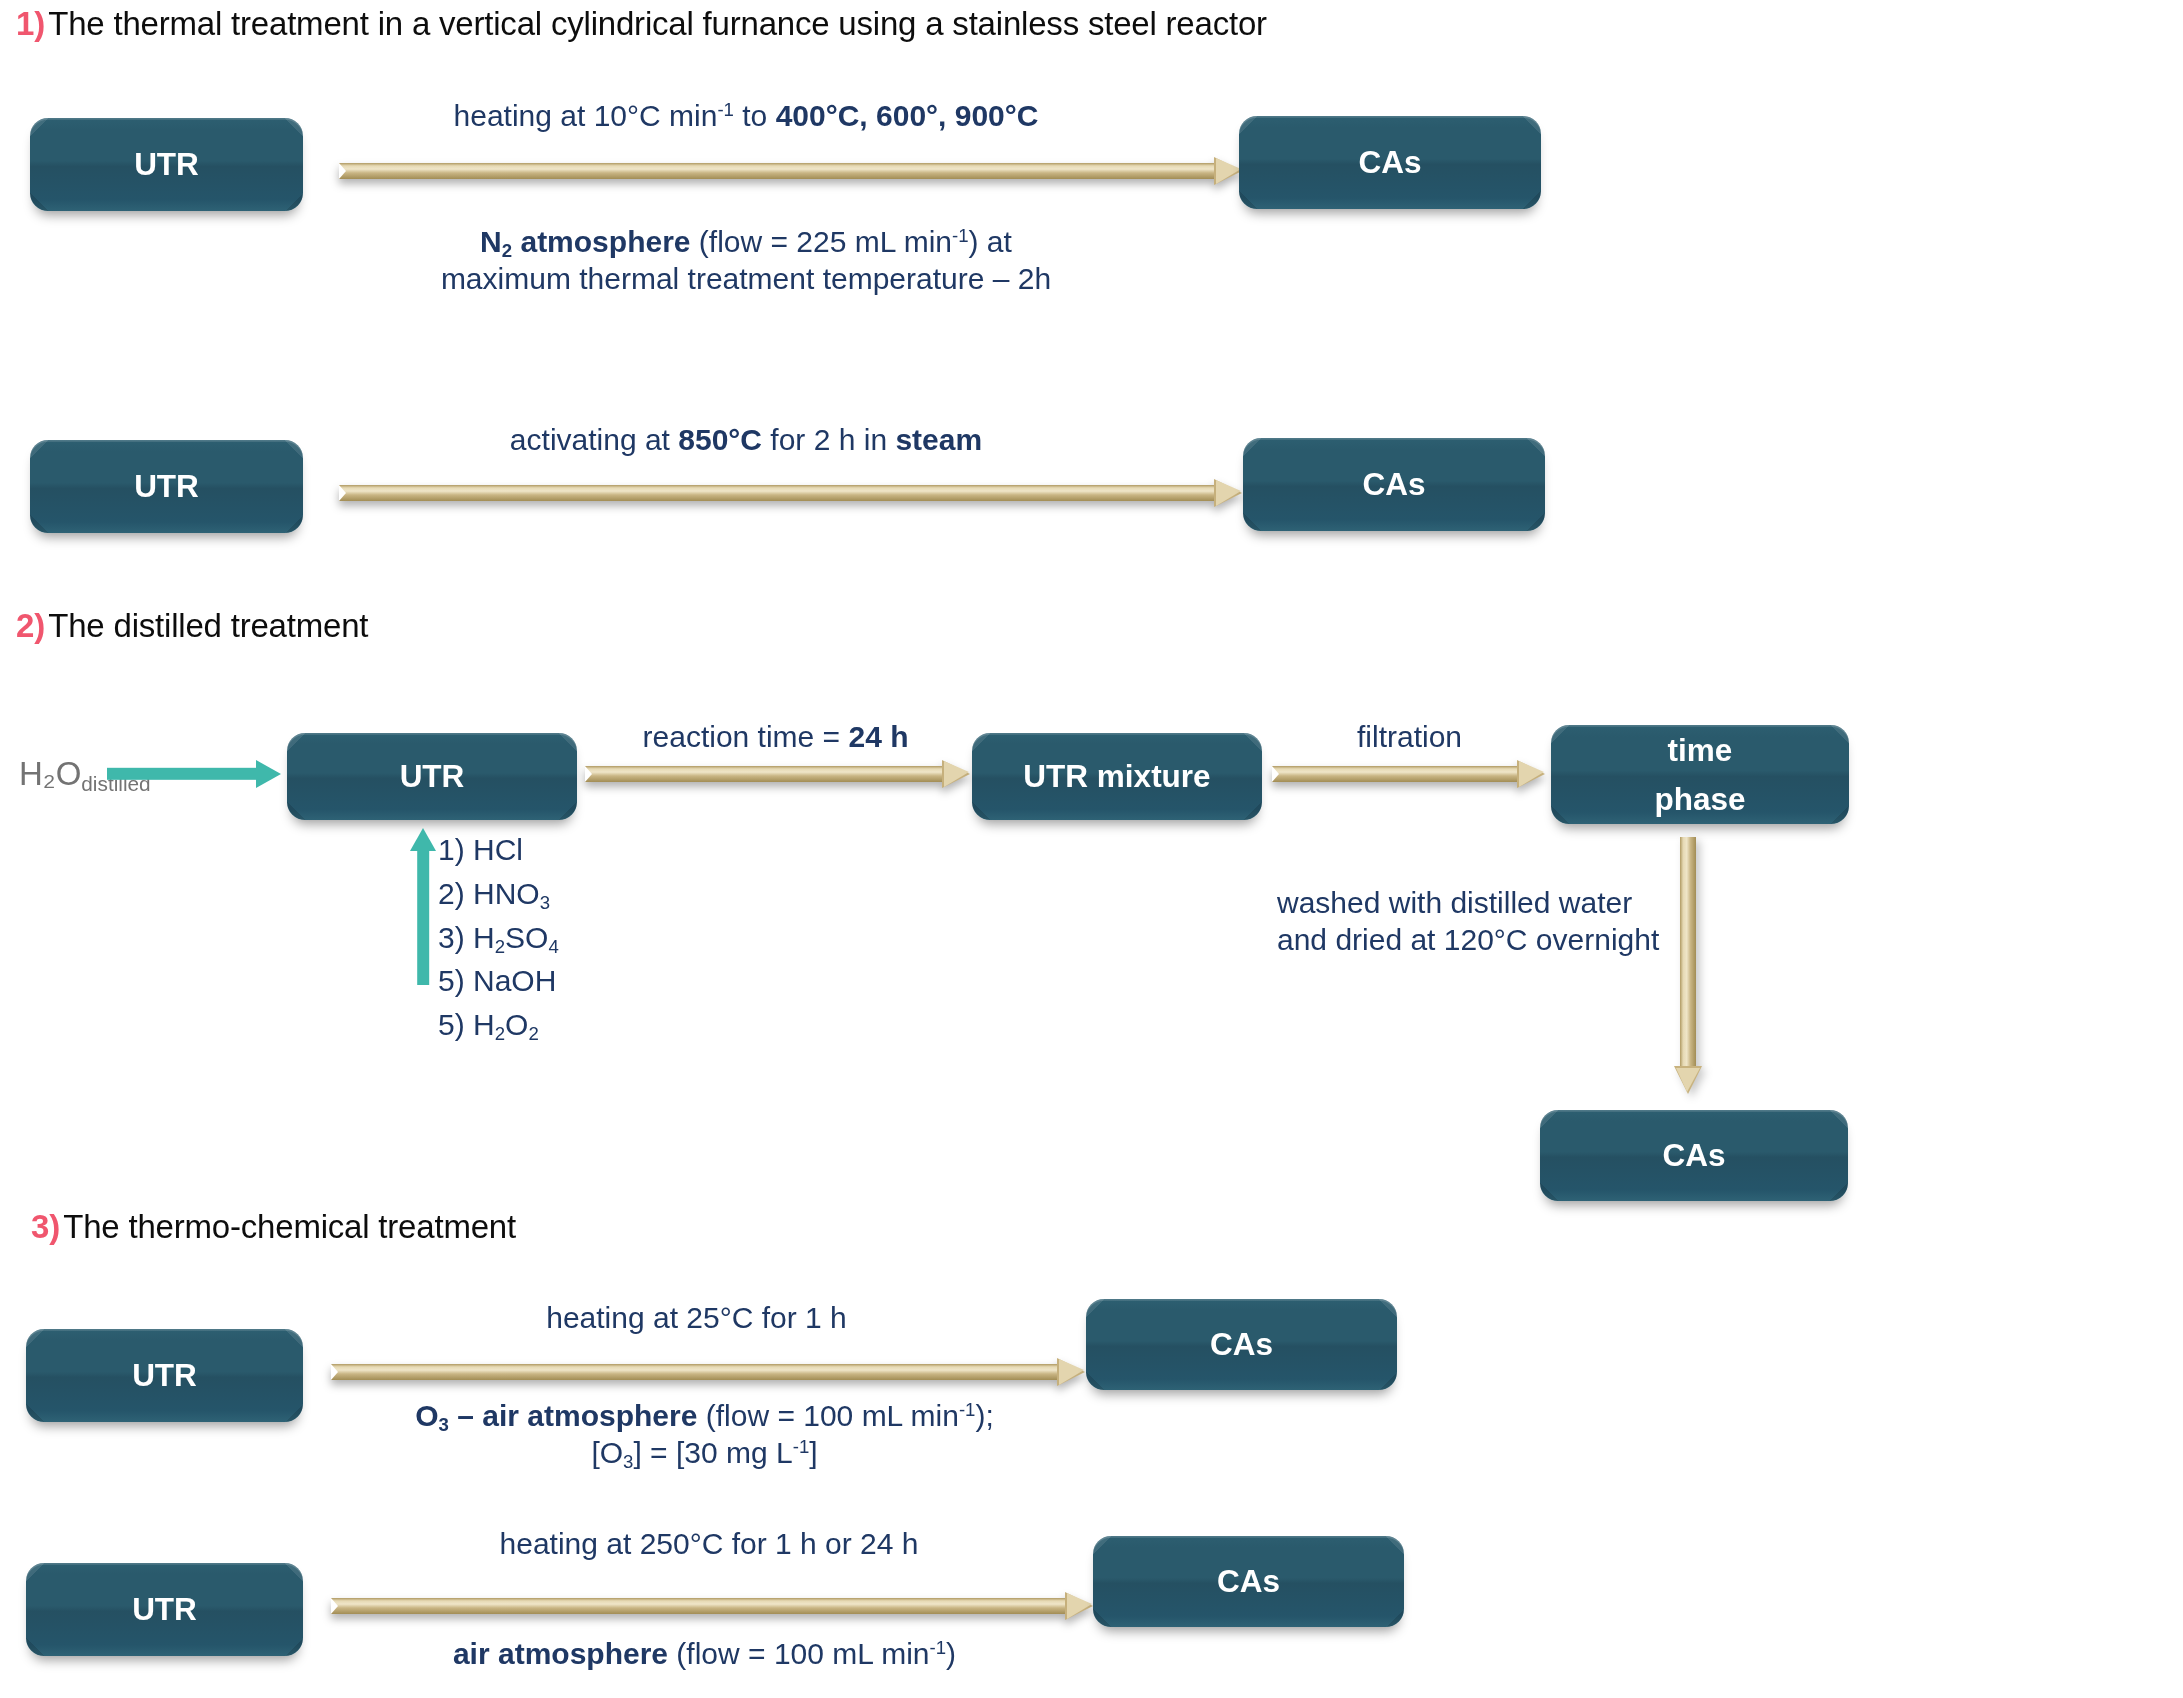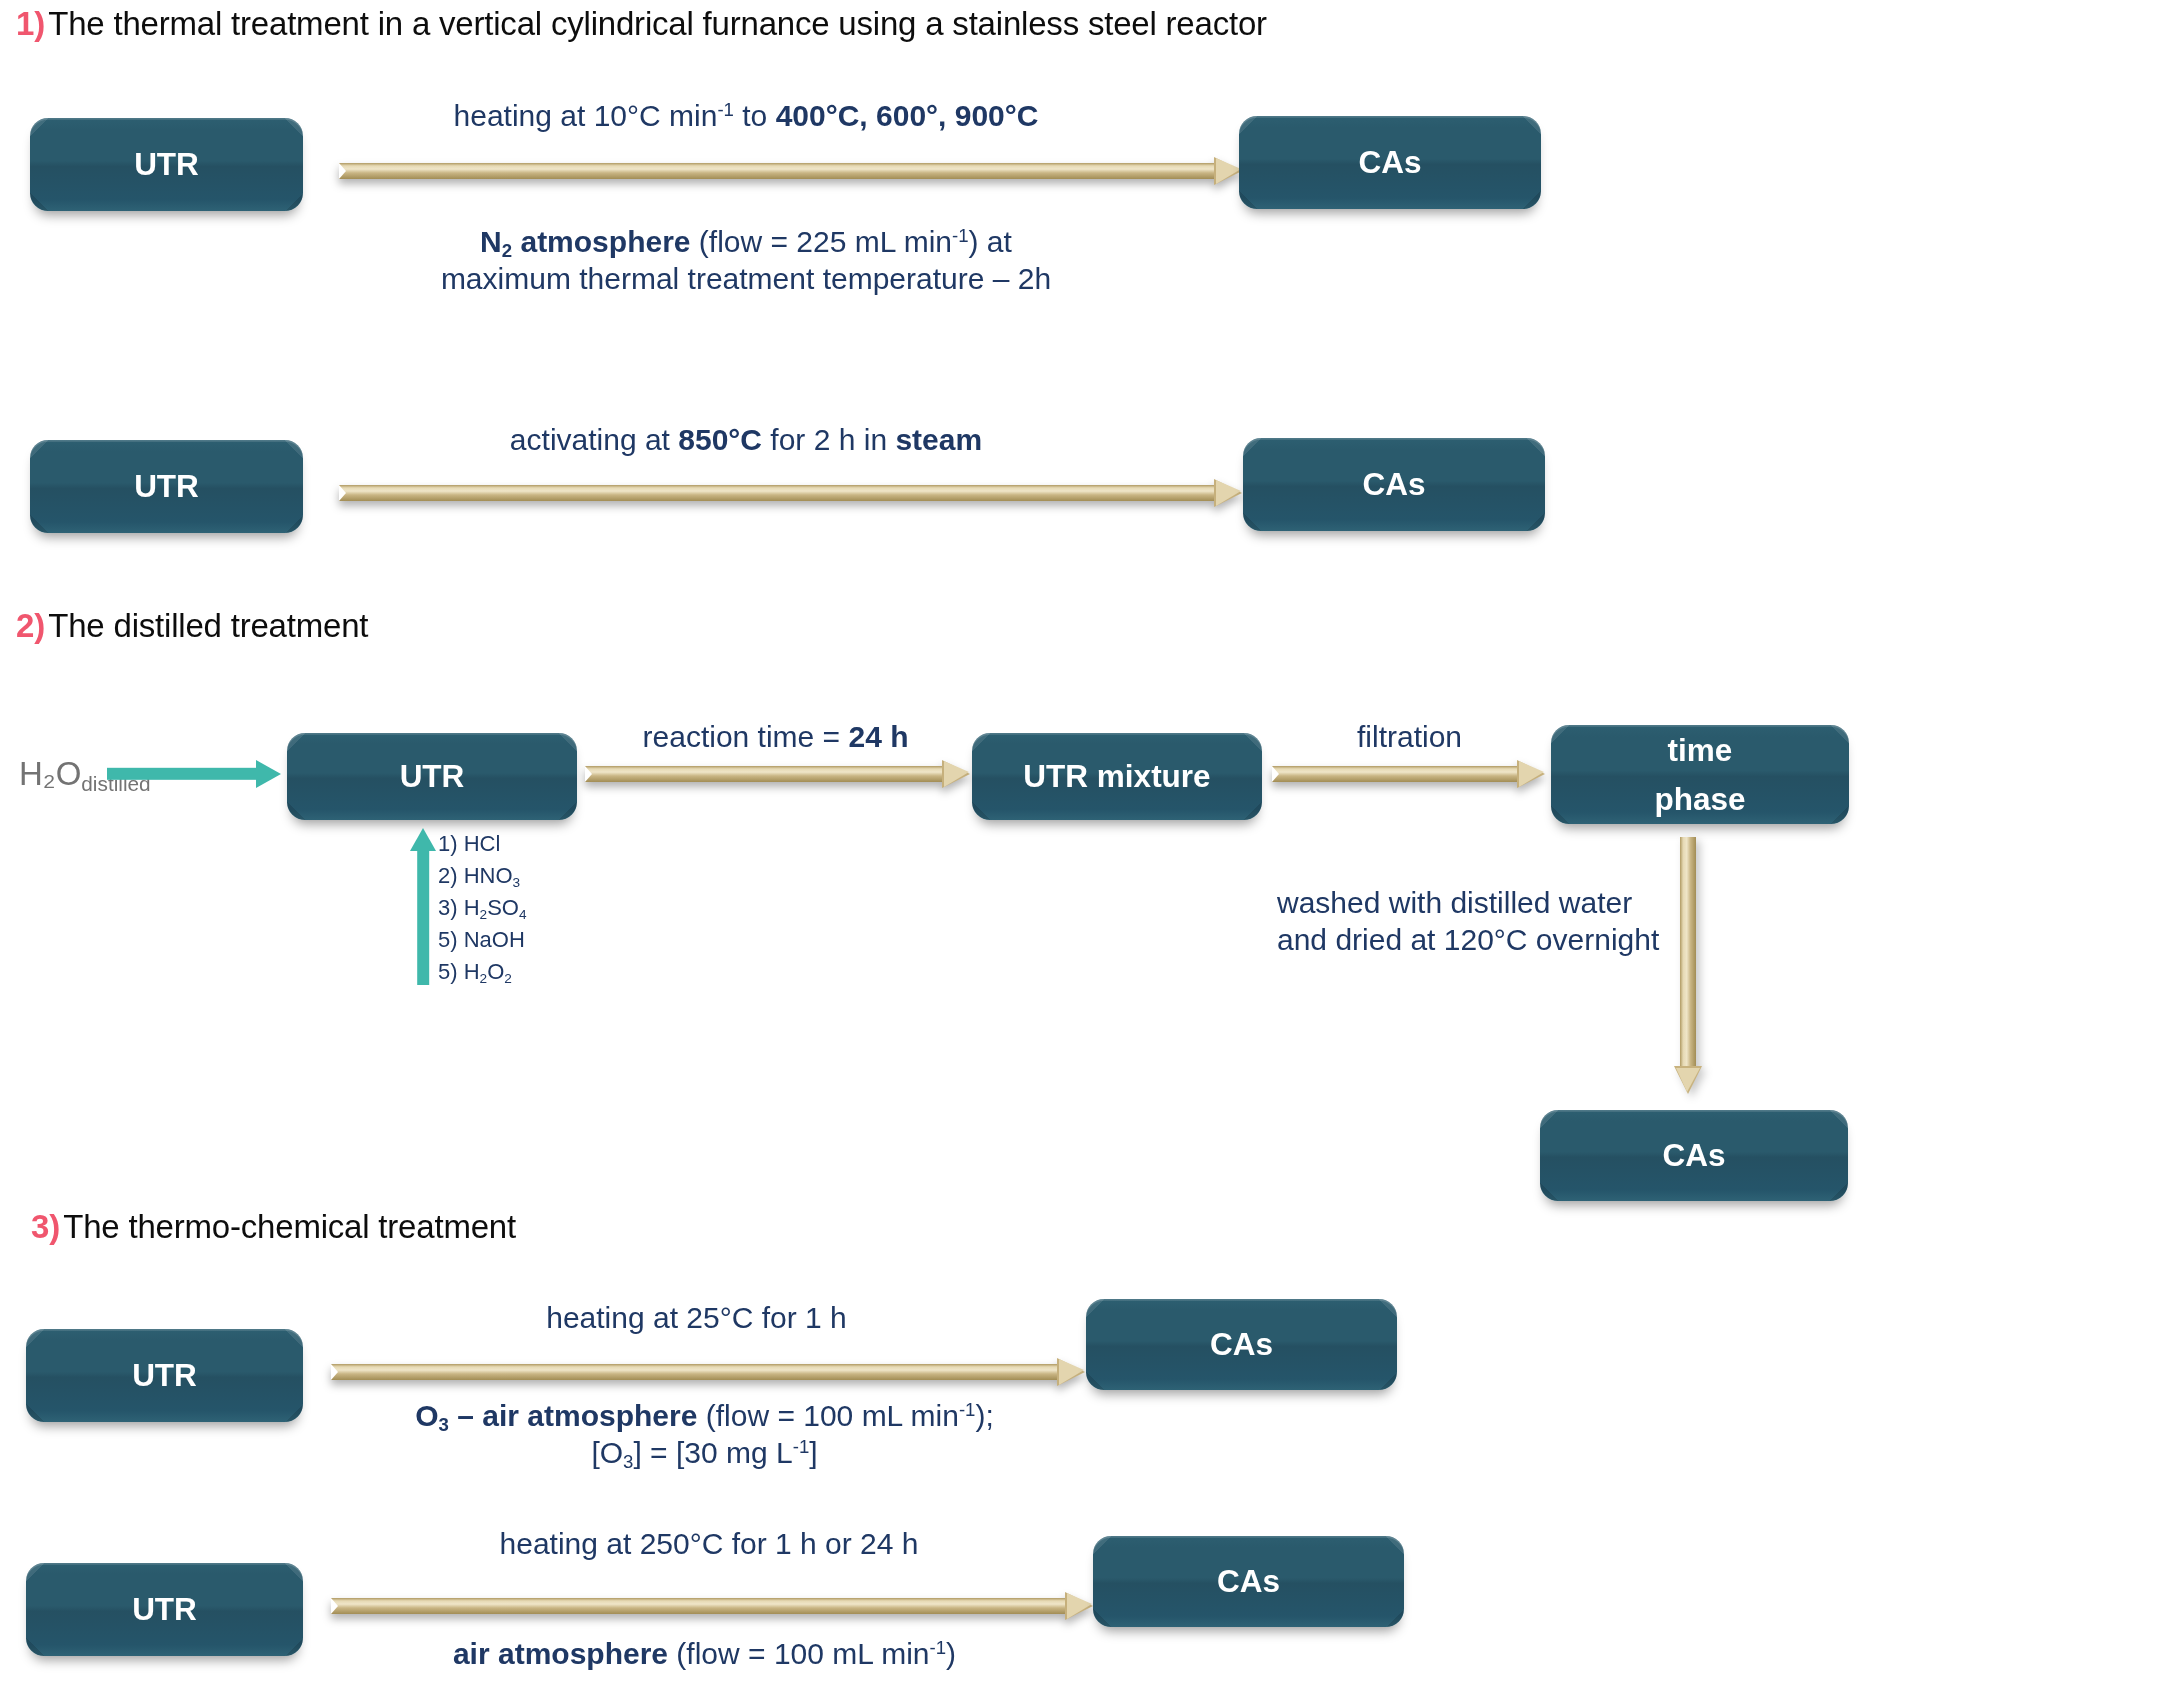--- a/index.html
+++ b/index.html
@@ -166,7 +166,7 @@
   
   .reagents{
     position:absolute;
-    font-size:22px;
+    font-size:30px;
     color:#1f3864;
     line-height:1.46;
     white-space:nowrap;

